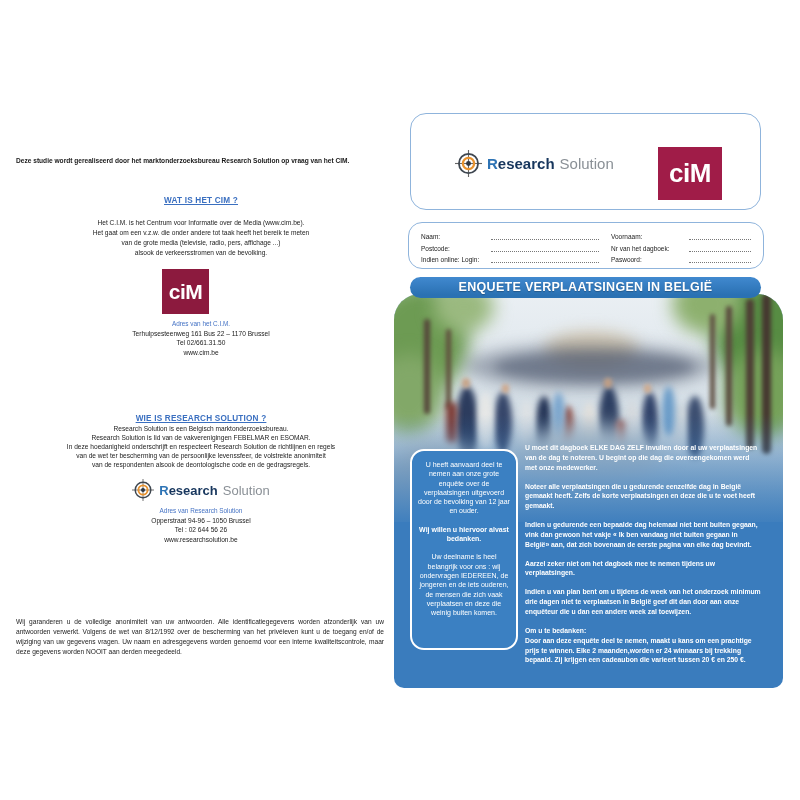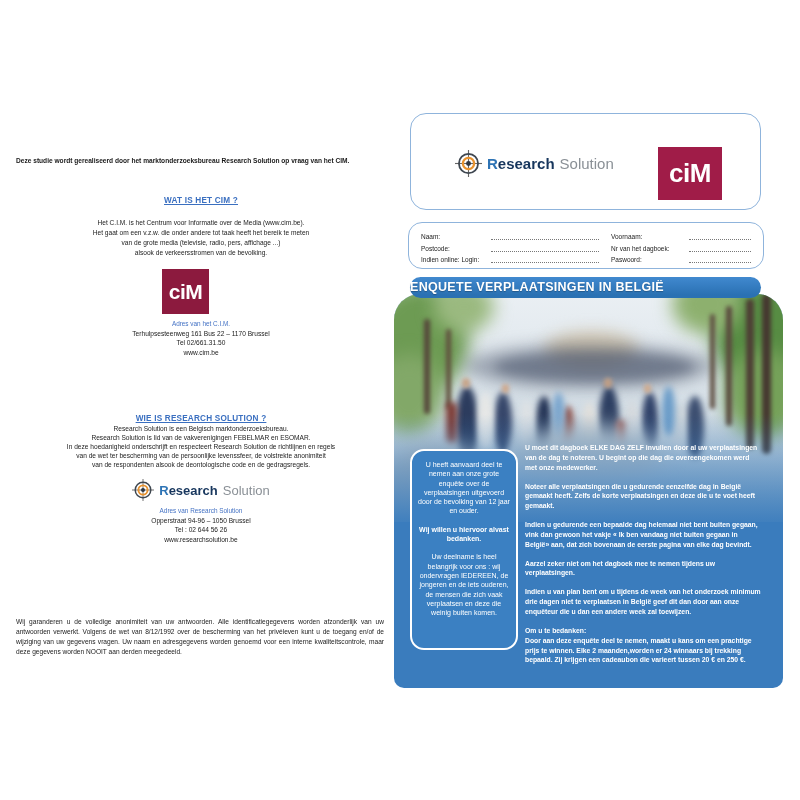--- a/index.html
+++ b/index.html
@@ -40,7 +40,7 @@
   .form-label { font-size:6.5px; color:#222; }
   .dots { border-bottom:1px dotted #777; height:8px; }
 
-  .banner { position:absolute; left:16px; top:277px; width:351px; height:21px; border-radius:11px; background:linear-gradient(180deg,#4189cf 0%,#2a71b3 85%); color:#fff; font-weight:bold; font-size:12.5px; line-height:21px; text-align:left; letter-spacing:0.3px; z-index:5; text-shadow:0 1px 1px rgba(0,0,0,0.25); }
+  .banner { position:absolute; left:16px; top:277px; width:351px; height:21px; border-radius:11px; background:linear-gradient(180deg,#4189cf 0%,#2a71b3 85%); color:#fff; font-weight:bold; font-size:12.5px; line-height:21px; text-align:center; letter-spacing:0.3px; z-index:5; text-shadow:0 1px 1px rgba(0,0,0,0.25); }
 
   .panel { position:absolute; left:0; top:294px; width:389px; height:394px; background:#3a7cbd; border-radius:26px 26px 10px 10px; overflow:hidden; }
   .photo { position:absolute; left:0; top:0; width:389px; height:228px; background:linear-gradient(180deg,#eaeff3 0%,#dfe7ed 35%,#c6d3dd 65%,#9fb8ca 100%); overflow:hidden; }

